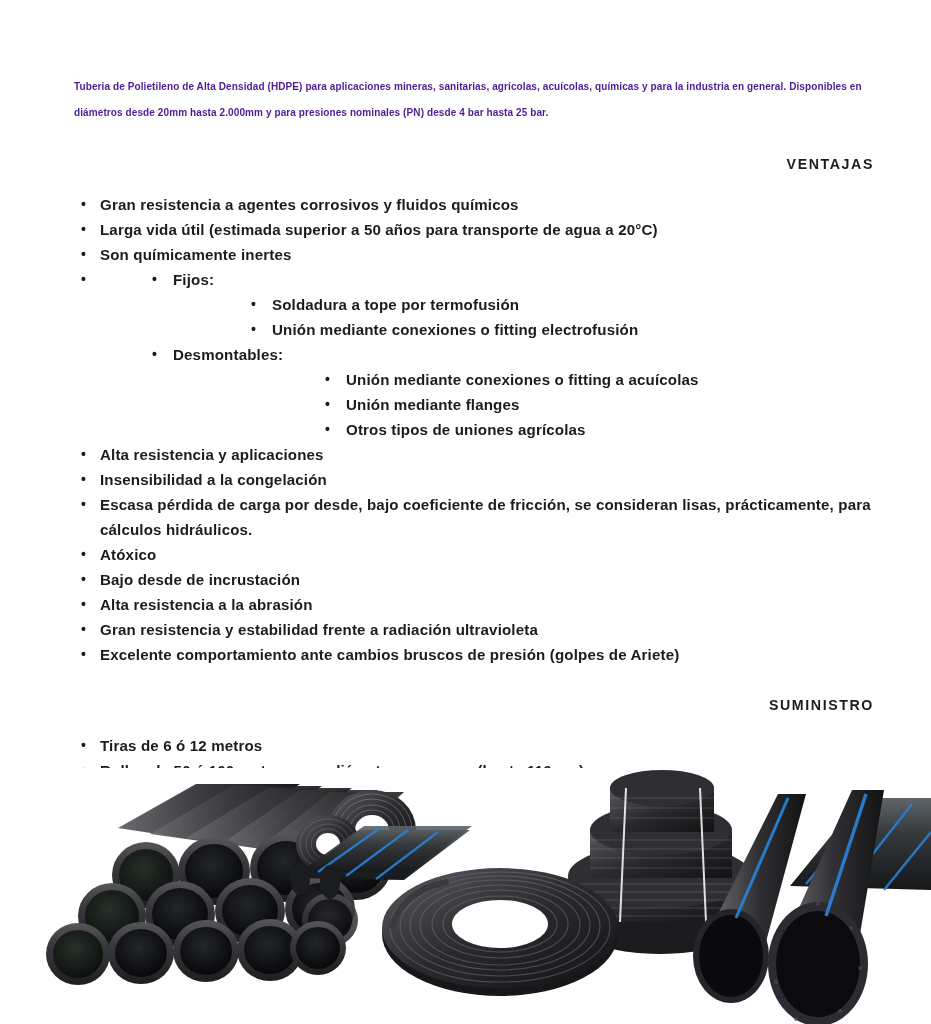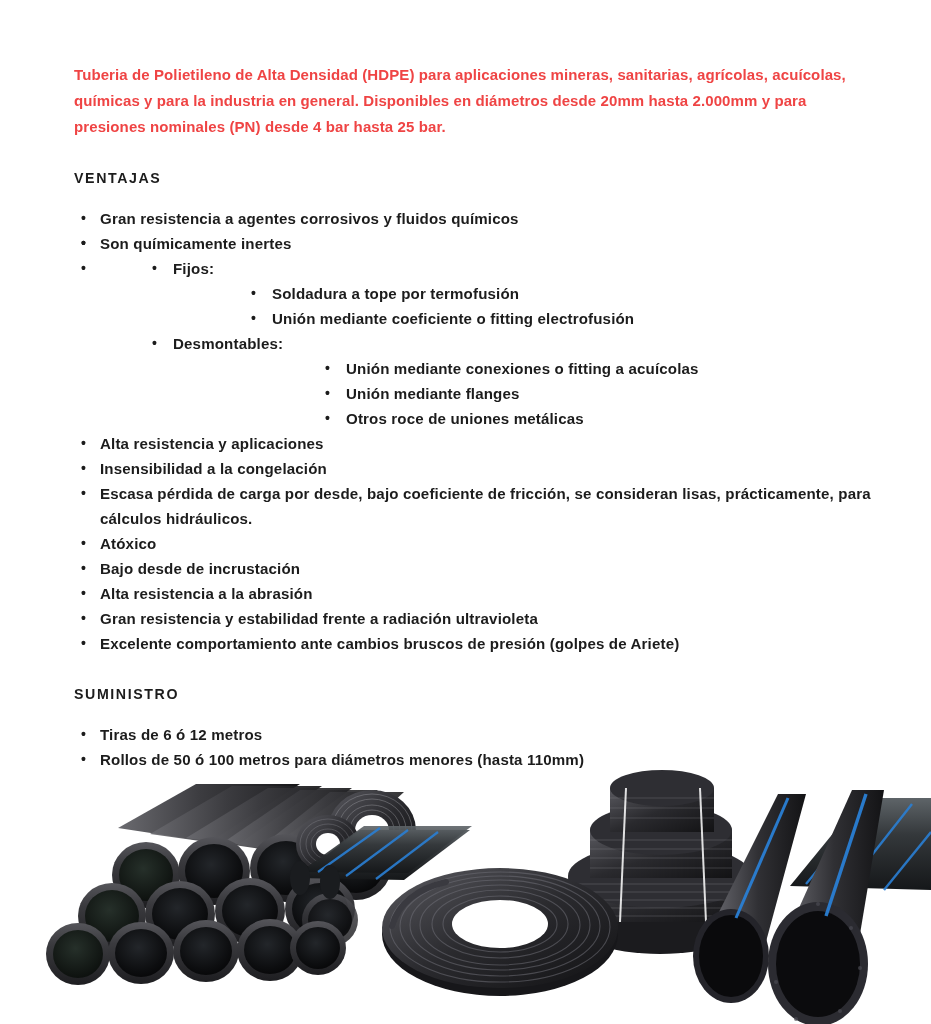--- a/index.html
+++ b/index.html
@@ -26,12 +26,12 @@
     width: 800px;
   }
   .intro {
-    font-size: 15px;
+    font-size: 10px;
     font-weight: bold;
     line-height: 26px;
     letter-spacing: 0.1px;
-    margin: 4px 0 0 0;
-    color: #ef4444;
+    margin: 16px 0 0 0;
+    color: #4c1d95;
   }
   .section-heading {
     font-size: 14.2px;

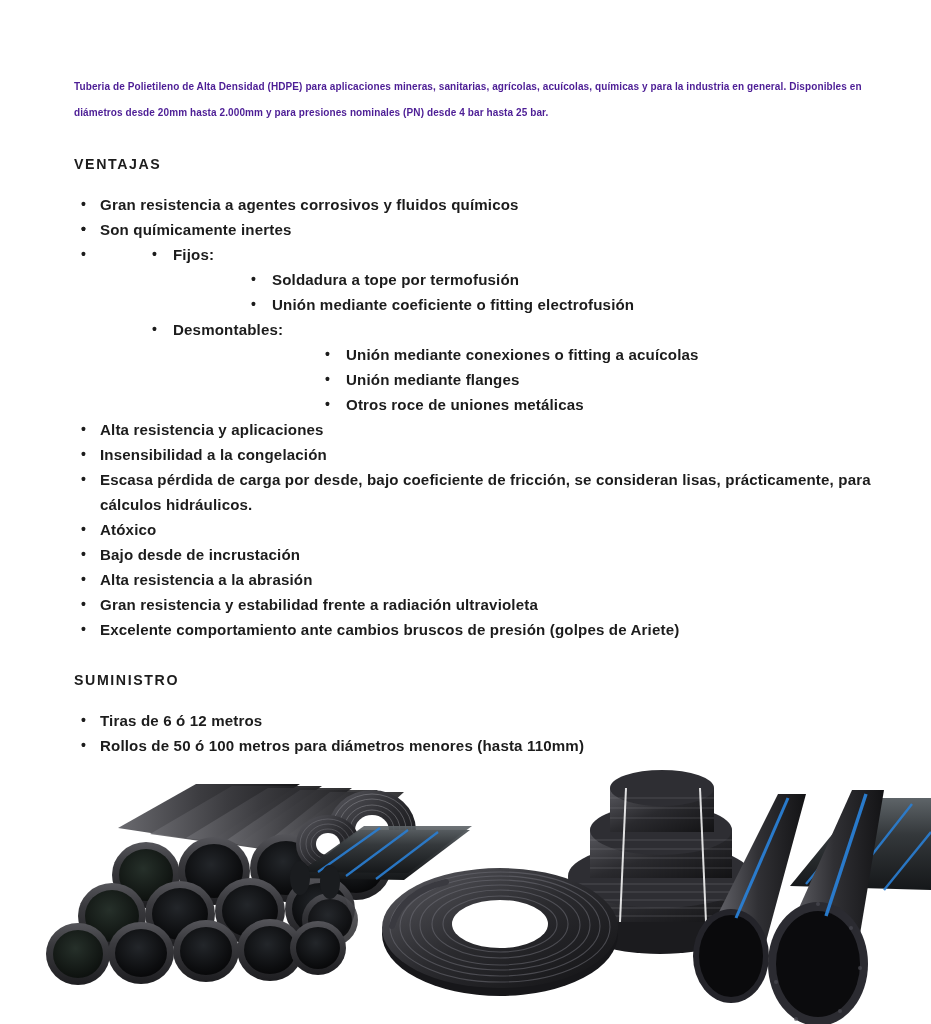--- a/index.html
+++ b/index.html
@@ -39,6 +39,7 @@
     letter-spacing: 1.6px;
     margin: 30px 0 0 0;
     color: #1c1c1c;
+    text-align: right;
   }
   ul {
     list-style: none;

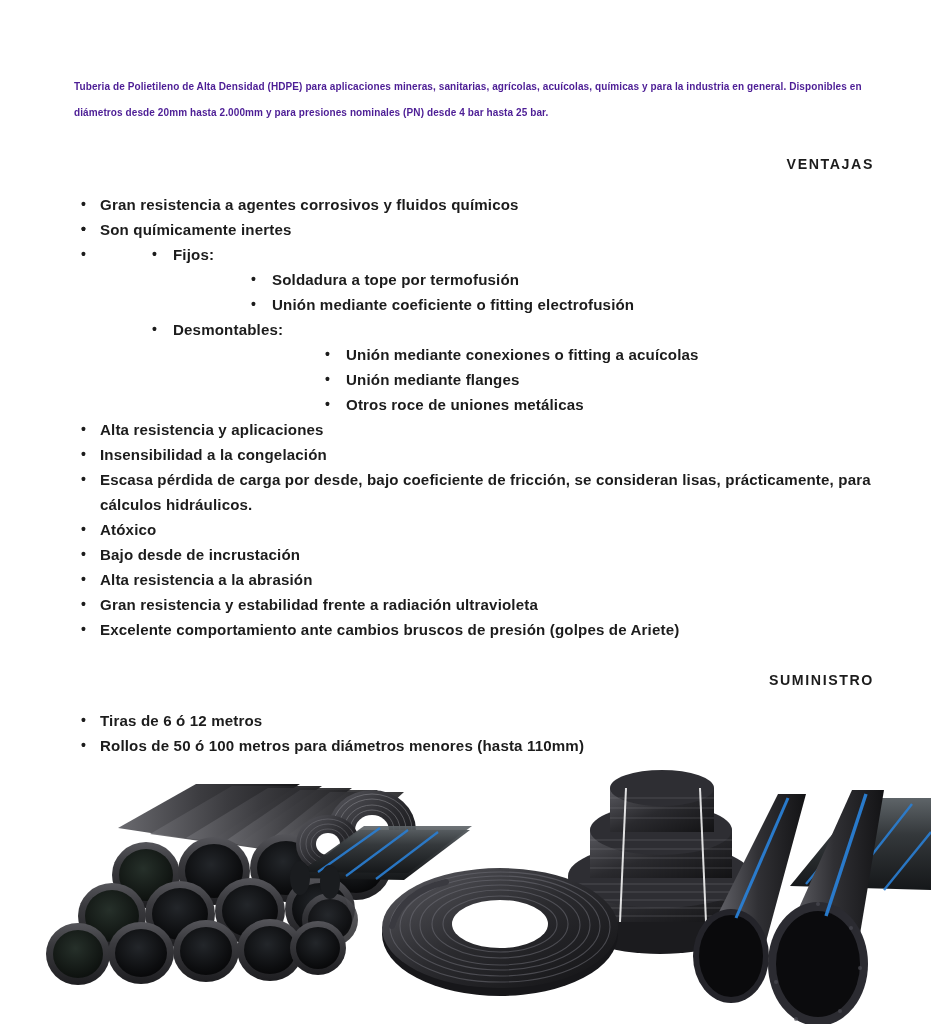--- a/index.html
+++ b/index.html
@@ -150,6 +150,7 @@
 
       <li class="bullet-row">
         <span class="dot">•</span>
+        <span>Larga vida útil (estimada superior a 50 años para transporte de agua a 20°C)</span>
       </li>
 
       <li class="bullet-row">

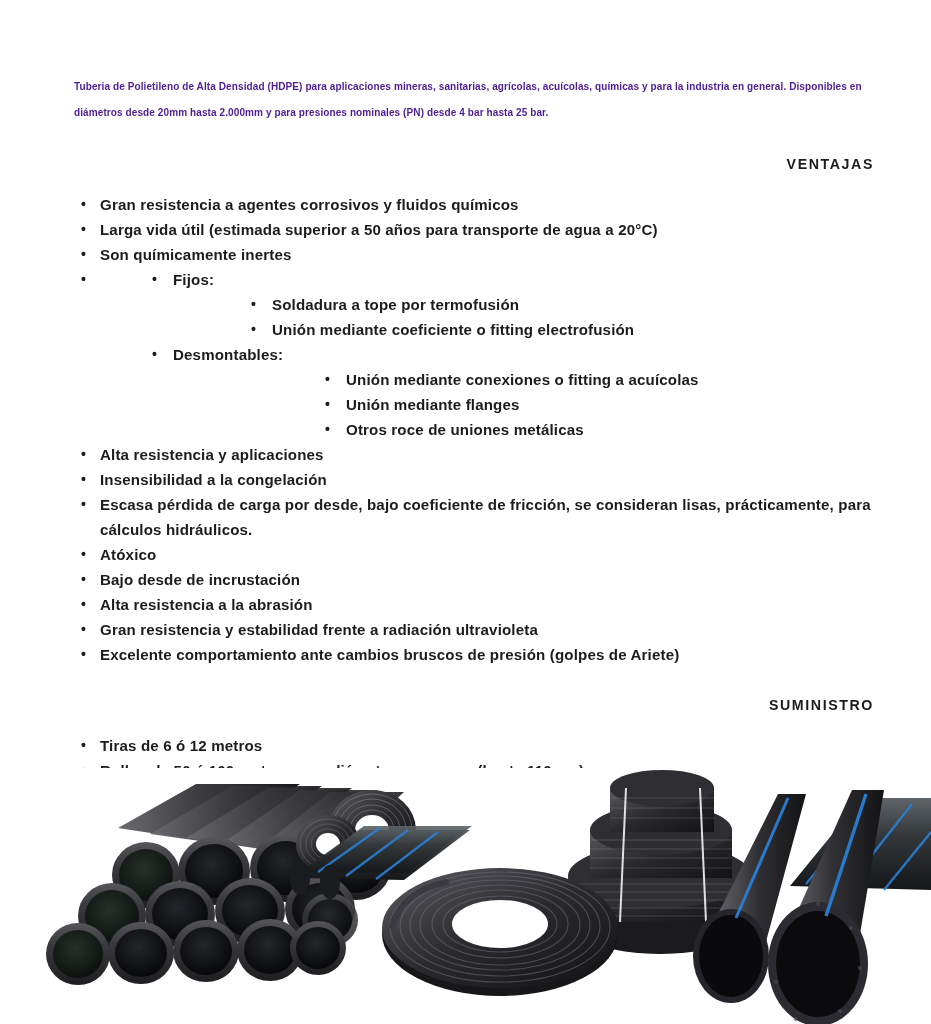--- a/index.html
+++ b/index.html
@@ -175,7 +175,7 @@
 
           <li class="lvl3-row fijos">
             <span class="dot">•</span>
-            <span>Unión mediante coeficiente o fitting electrofusión</span>
+            <span>Unión mediante conexiones o fitting electrofusión</span>
           </li>
 
           <li class="lvl2-row">

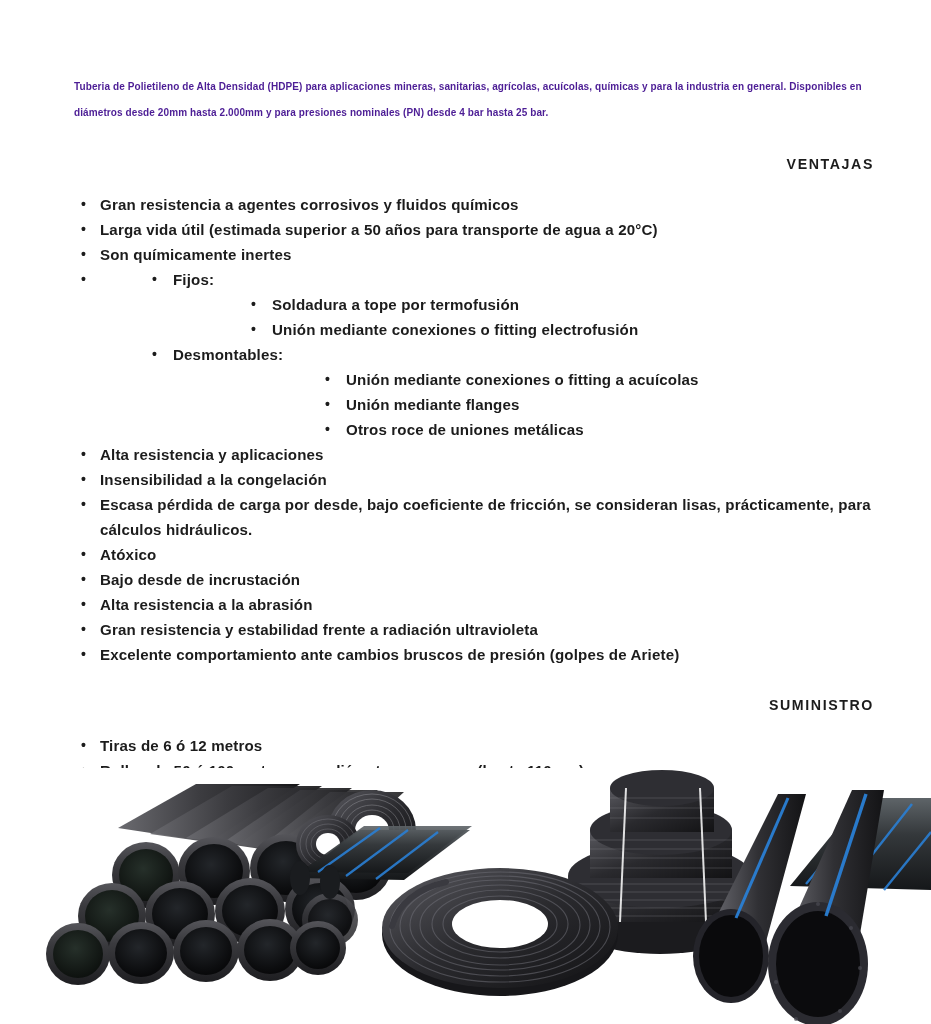--- a/index.html
+++ b/index.html
@@ -195,7 +195,7 @@
 
           <li class="lvl3-row desm">
             <span class="dot">•</span>
-            <span>Otros roce de uniones metálicas</span>
+            <span>Otros tipos de uniones agrícolas</span>
           </li>
 
         </ul>

